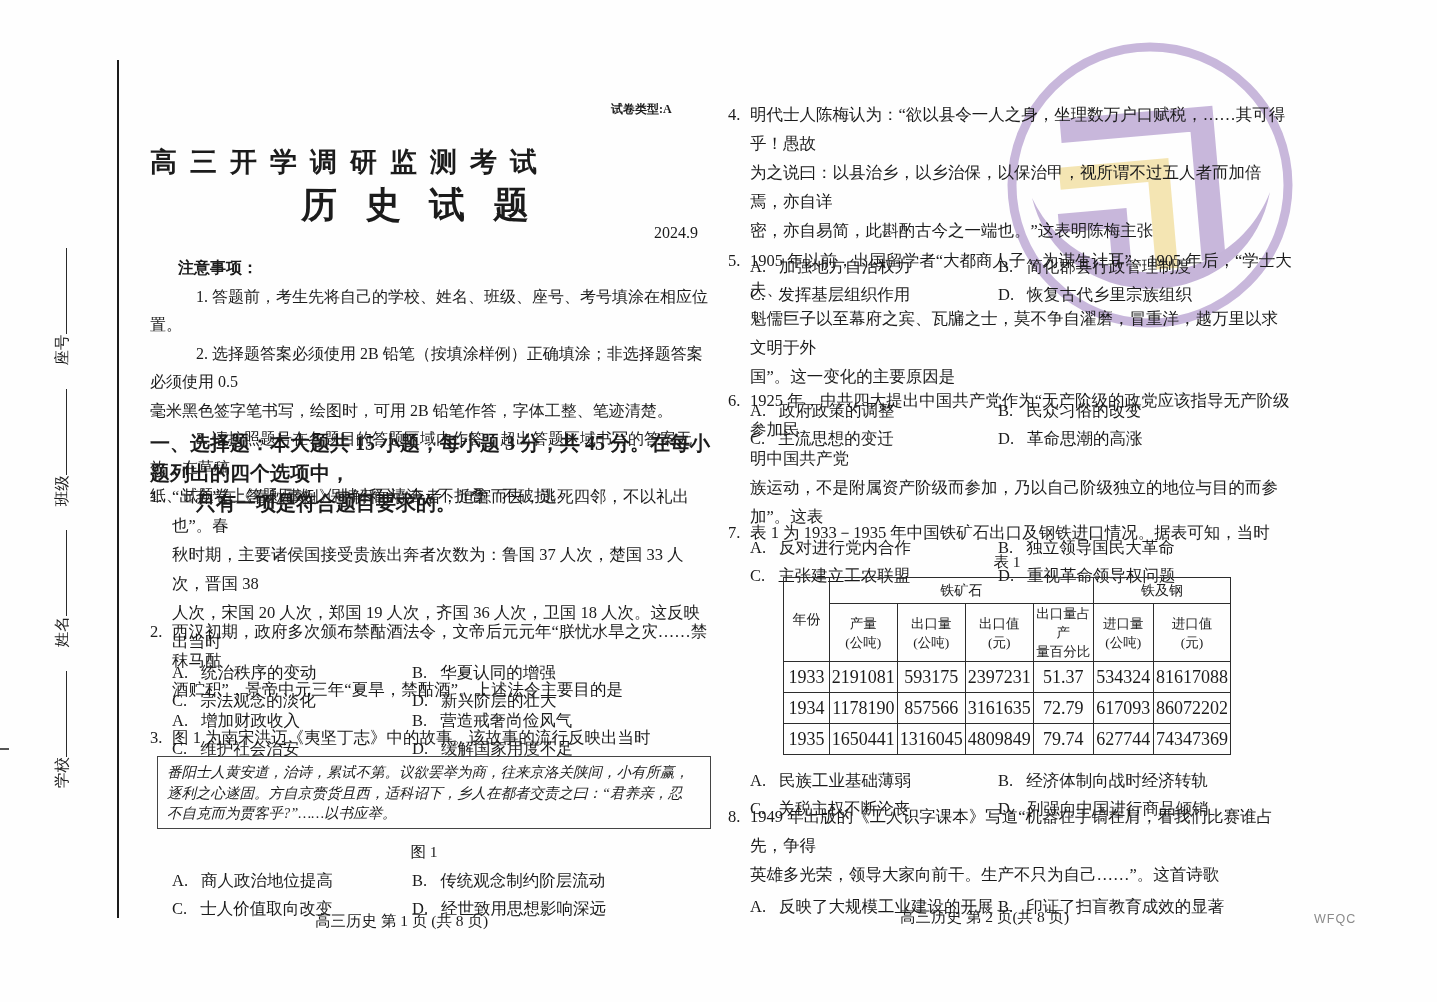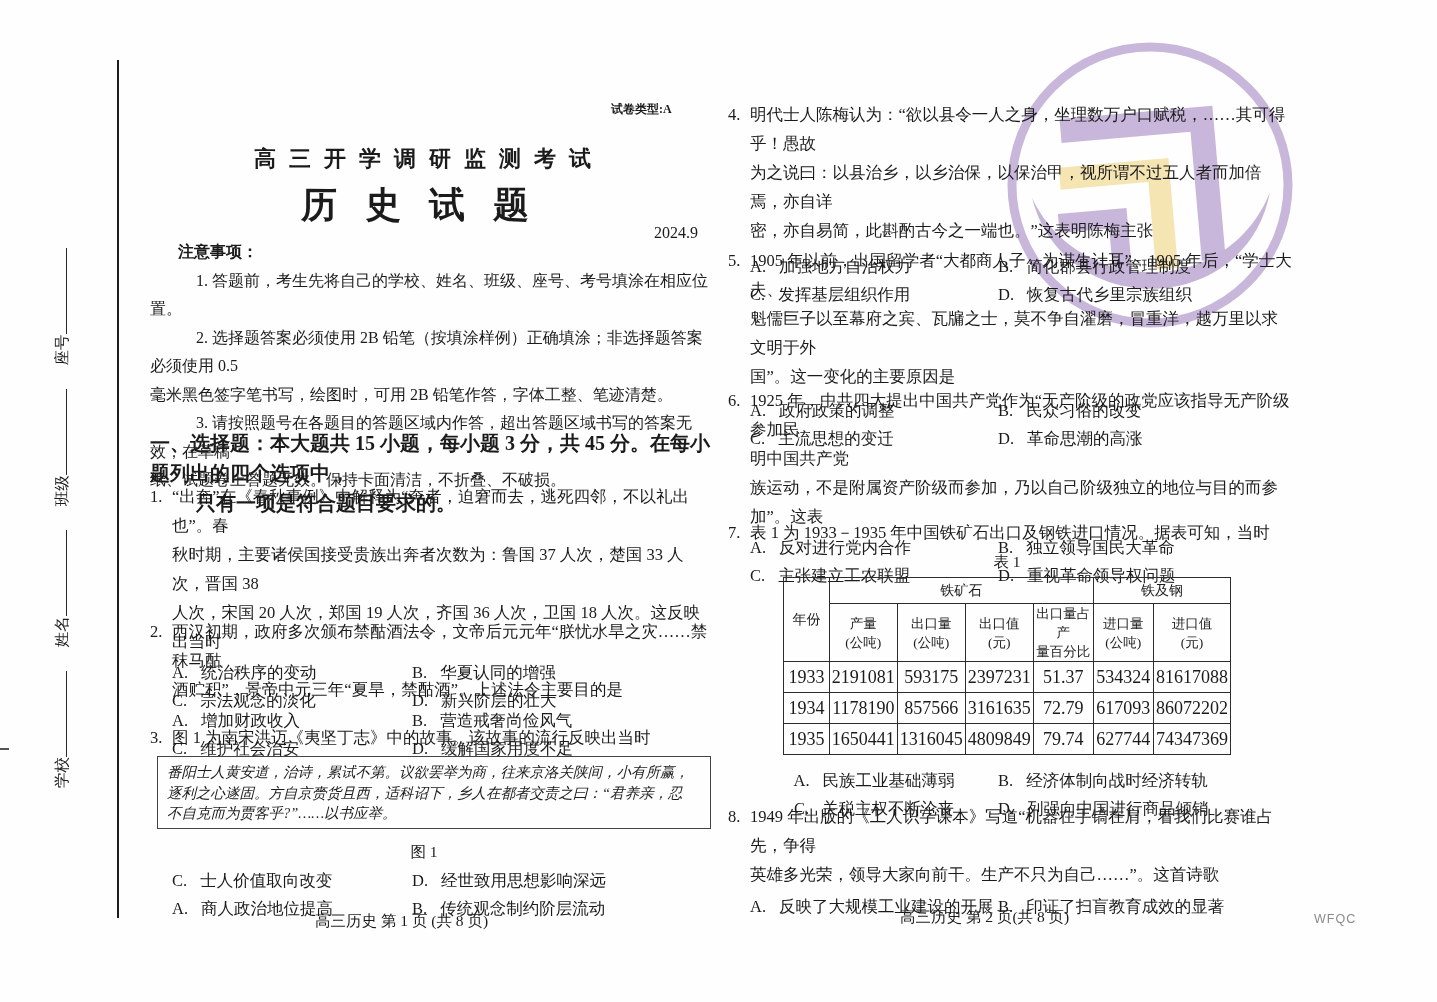--- a/index.html
+++ b/index.html
@@ -18,8 +18,8 @@
   .edge-dash{position:absolute;left:0;top:748px;width:9px;height:2px;background:#555;z-index:1;}
   
   .paper-type{position:absolute;left:611px;top:101px;font-size:12px;z-index:2;}
-  .exam-title{position:absolute;left:150px;top:144px;width:558px;text-align:center;
-              font-size:22px;font-weight:bold;letter-spacing:13px;z-index:2;}
+  .exam-title{position:absolute;left:150px;top:144px;width:558px;
+              font-size:27px;font-weight:bold;letter-spacing:13px;z-index:2;}
   .subject-title{position:absolute;left:150px;top:181px;width:558px;text-align:center;
               font-size:36px;font-weight:bold;letter-spacing:28px;z-index:2;}
   .exam-date{position:absolute;left:150px;top:224px;width:548px;text-align:right;font-size:16px;z-index:2;}

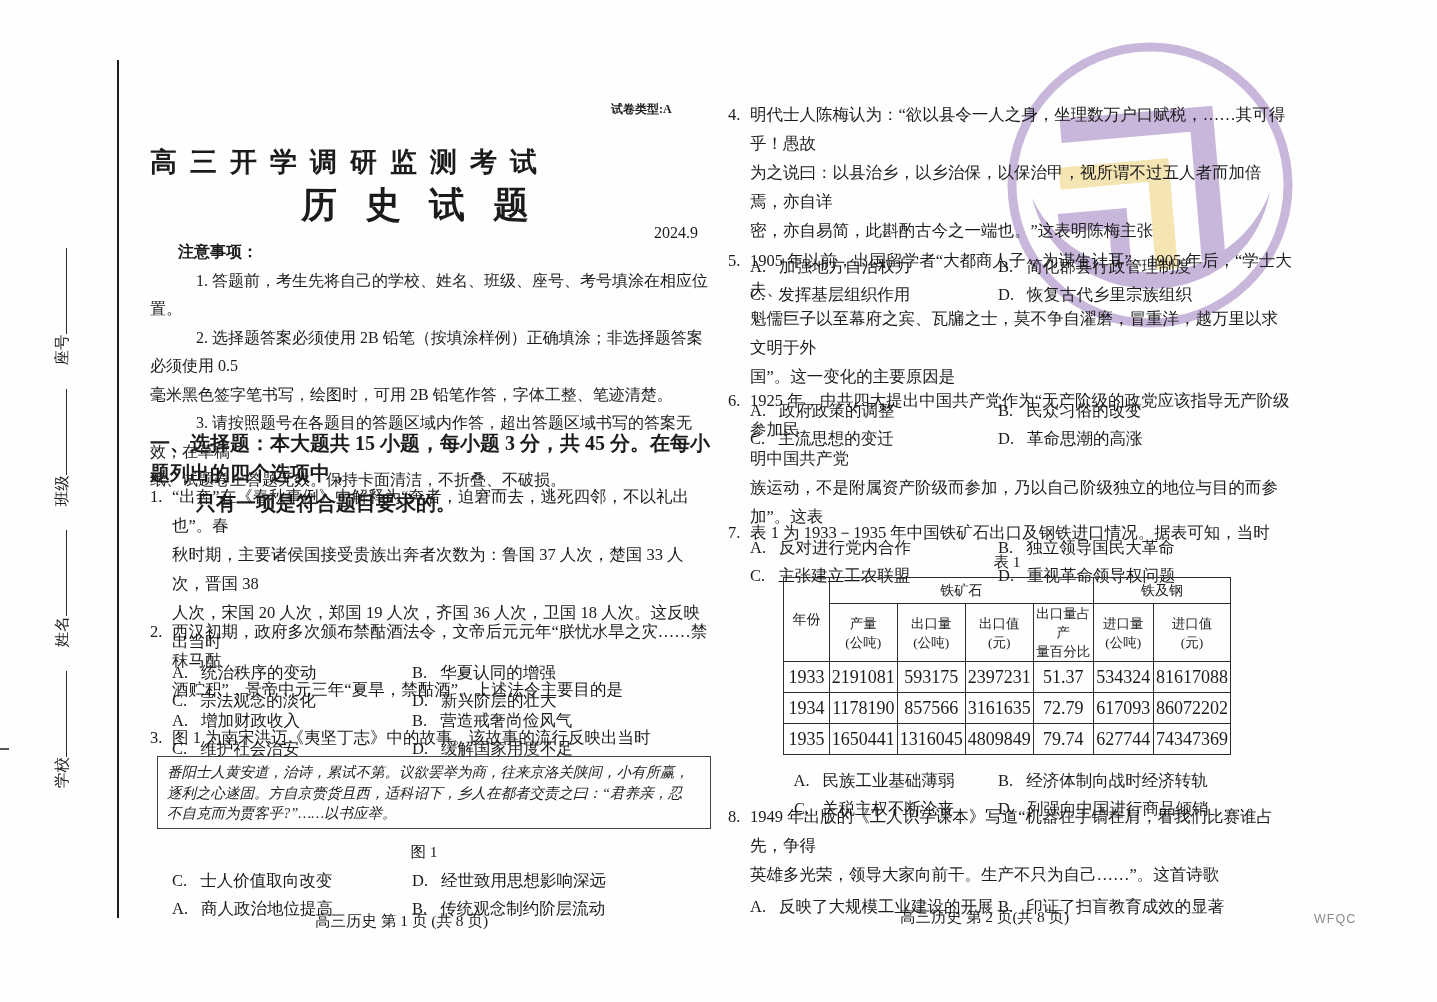--- a/index.html
+++ b/index.html
@@ -24,7 +24,7 @@
               font-size:36px;font-weight:bold;letter-spacing:28px;z-index:2;}
   .exam-date{position:absolute;left:150px;top:224px;width:548px;text-align:right;font-size:16px;z-index:2;}
   
-  .notes{position:absolute;left:150px;top:238px;width:560px;font-size:16px;line-height:28.5px;z-index:2;}
+  .notes{position:absolute;left:150px;top:254px;width:560px;font-size:16px;line-height:28.5px;z-index:2;}
   .n-ind1{text-indent:28px;}
   .n-ind2{text-indent:46px;}
   

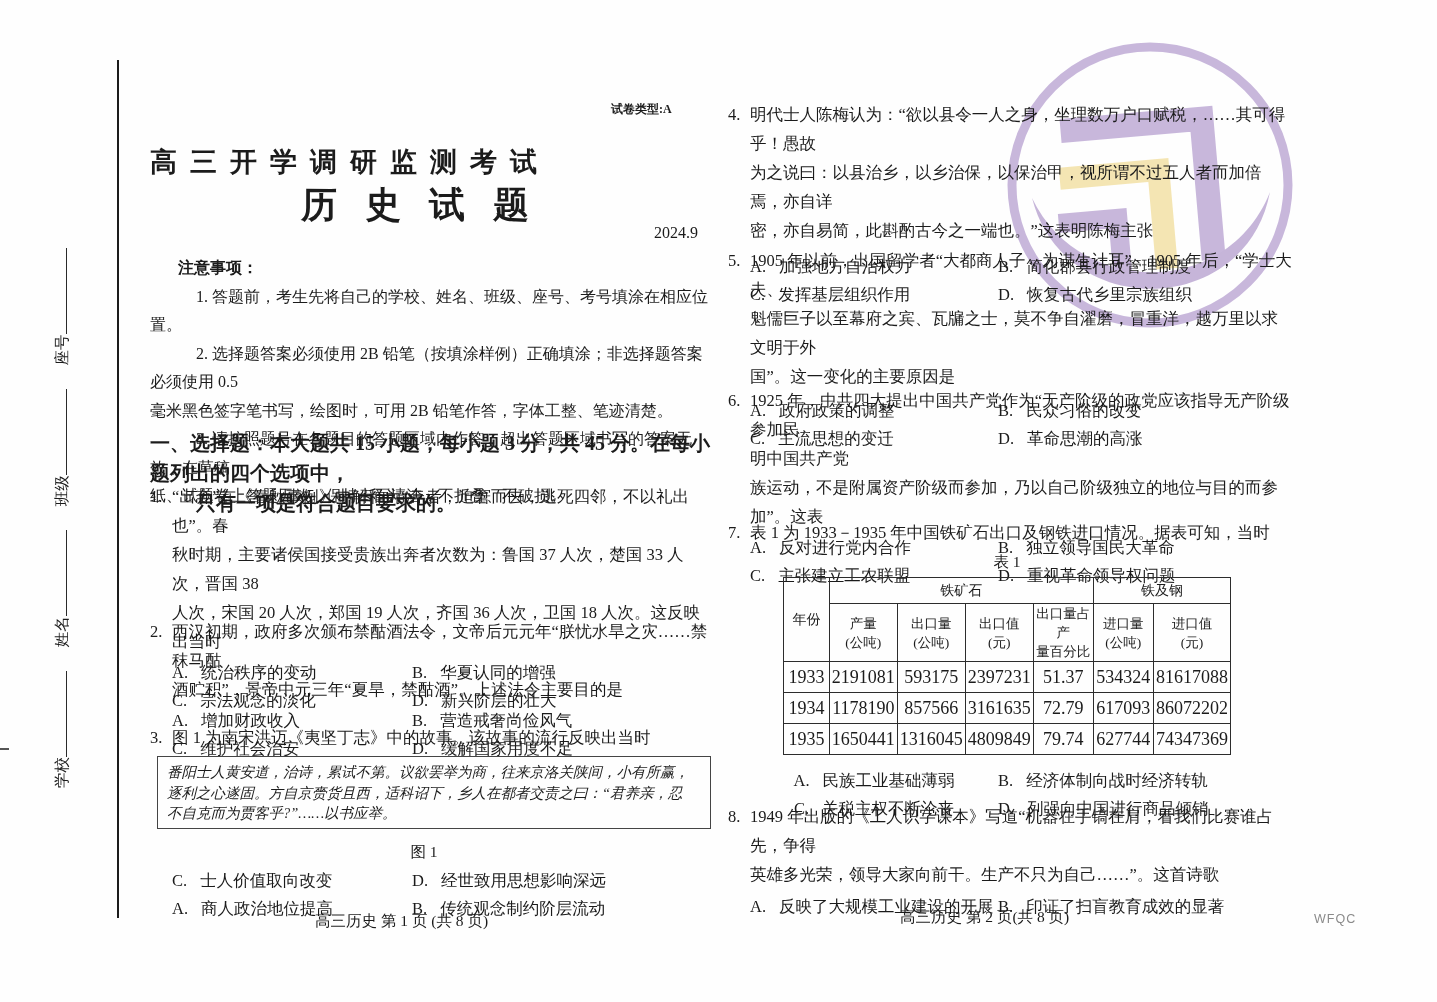--- a/index.html
+++ b/index.html
@@ -60,7 +60,7 @@
   .t1 td{height:30px;font-size:18px;}
   .cw-year{width:52px;} .cw-a{width:62px;} .cw-b{width:60px;} .cw-c{width:58px;}
   .cw-d{width:88px;} .cw-e{width:58px;} .cw-f{width:70px;}
-  .q7-opts{margin-top:12px;text-align:center;}
+  .q7-opts{margin-top:12px;}
   
   .footer{position:absolute;font-size:15.5px;z-index:2;}
   .footer-left{left:315px;top:911px;}

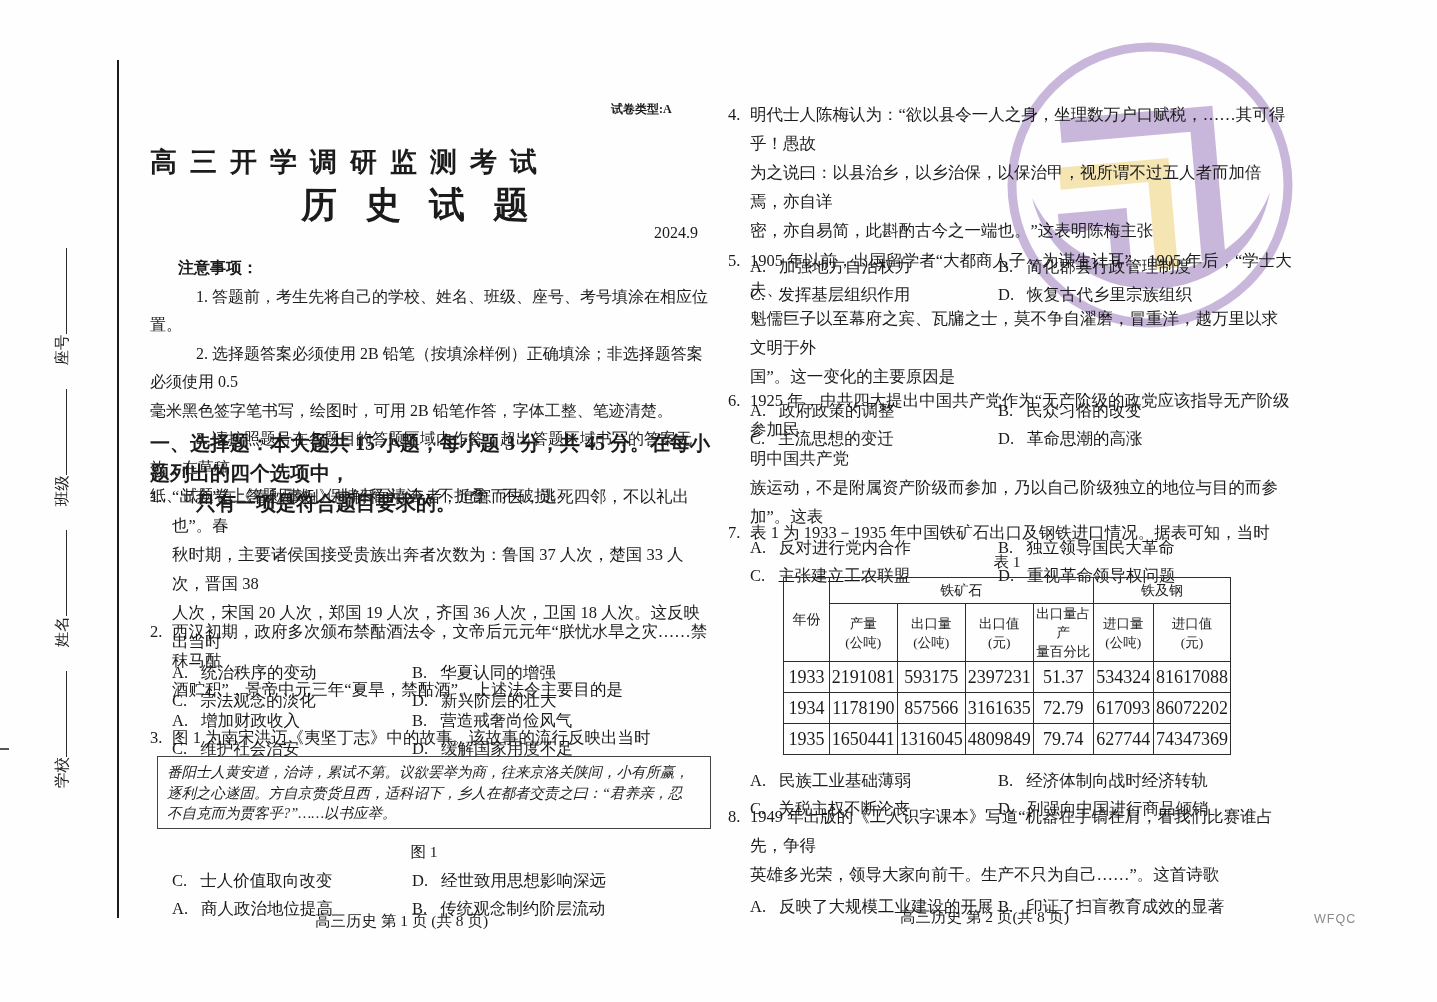--- a/index.html
+++ b/index.html
@@ -155,12 +155,12 @@
     <div class="fig-caption">图 1</div>
     <div class="opts">
       <div class="opt-row">
+        <span class="opt"><span class="olabel">A.</span><span>商人政治地位提高</span></span>
+        <span class="opt"><span class="olabel">B.</span><span>传统观念制约阶层流动</span></span>
+      </div>
+      <div class="opt-row">
         <span class="opt"><span class="olabel">C.</span><span>士人价值取向改变</span></span>
         <span class="opt"><span class="olabel">D.</span><span>经世致用思想影响深远</span></span>
-      </div>
-      <div class="opt-row">
-        <span class="opt"><span class="olabel">A.</span><span>商人政治地位提高</span></span>
-        <span class="opt"><span class="olabel">B.</span><span>传统观念制约阶层流动</span></span>
       </div>
     </div>
   </div>

